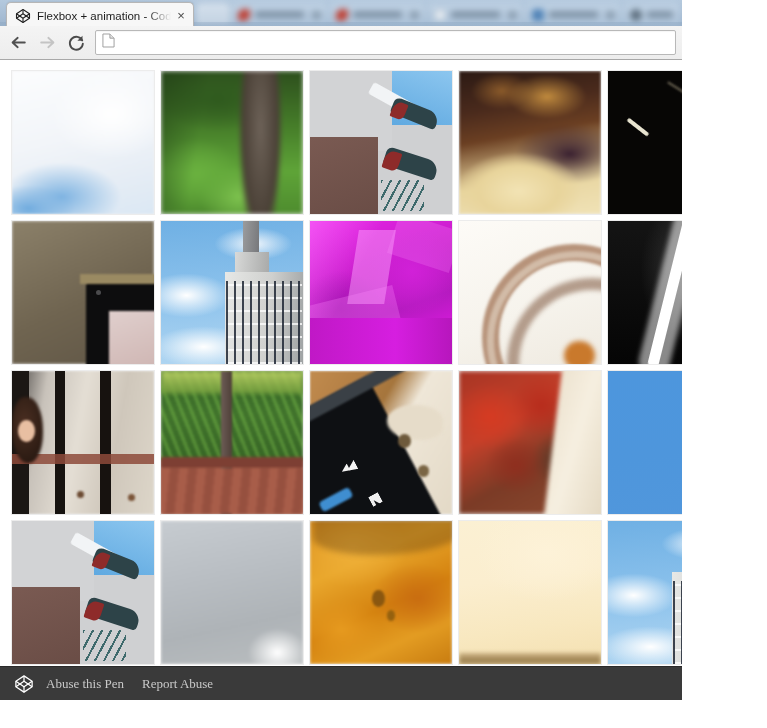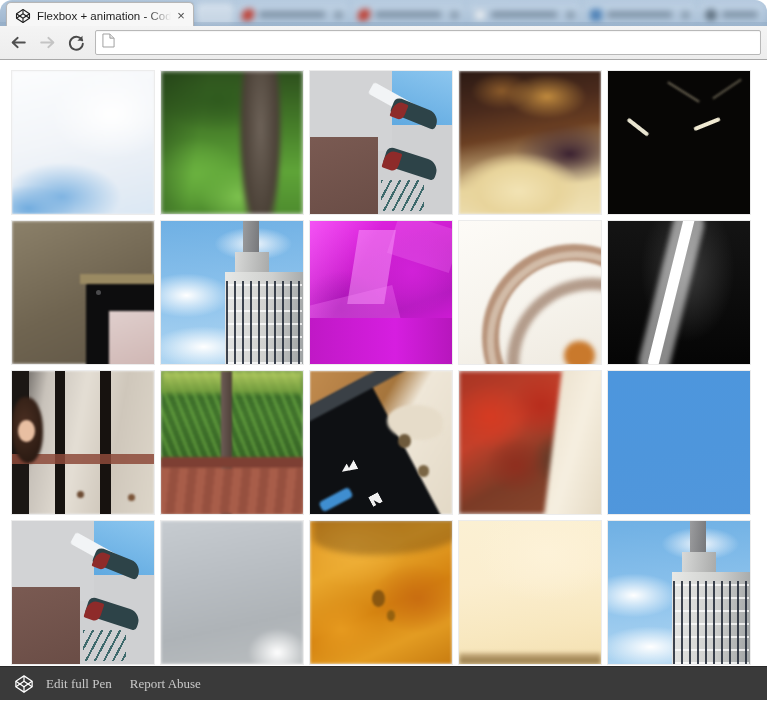--- a/index.html
+++ b/index.html
@@ -14,10 +14,9 @@
 
   #app {
     position: relative;
-    width: 767px;
+    width: 682px;
     height: 728px;
     overflow: hidden;
-    border-radius: 12px;
   }
 
   

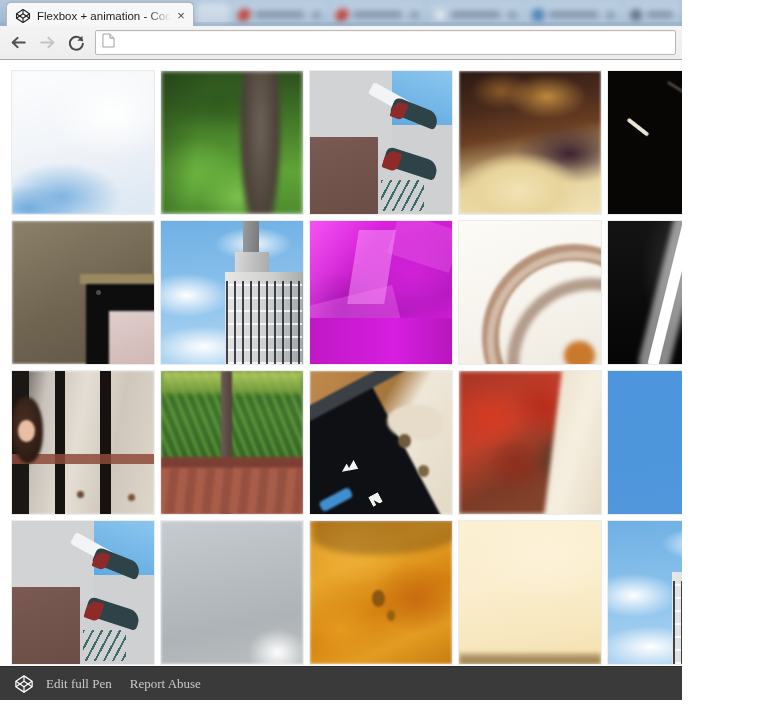--- a/index.html
+++ b/index.html
@@ -535,7 +535,7 @@
           </g>
         </svg>
       </span>
-      <a class="pen-link">Edit full Pen</a>
+      <a class="pen-link">Abuse this Pen</a>
       <a class="pen-link">Report Abuse</a>
     </div>
 

